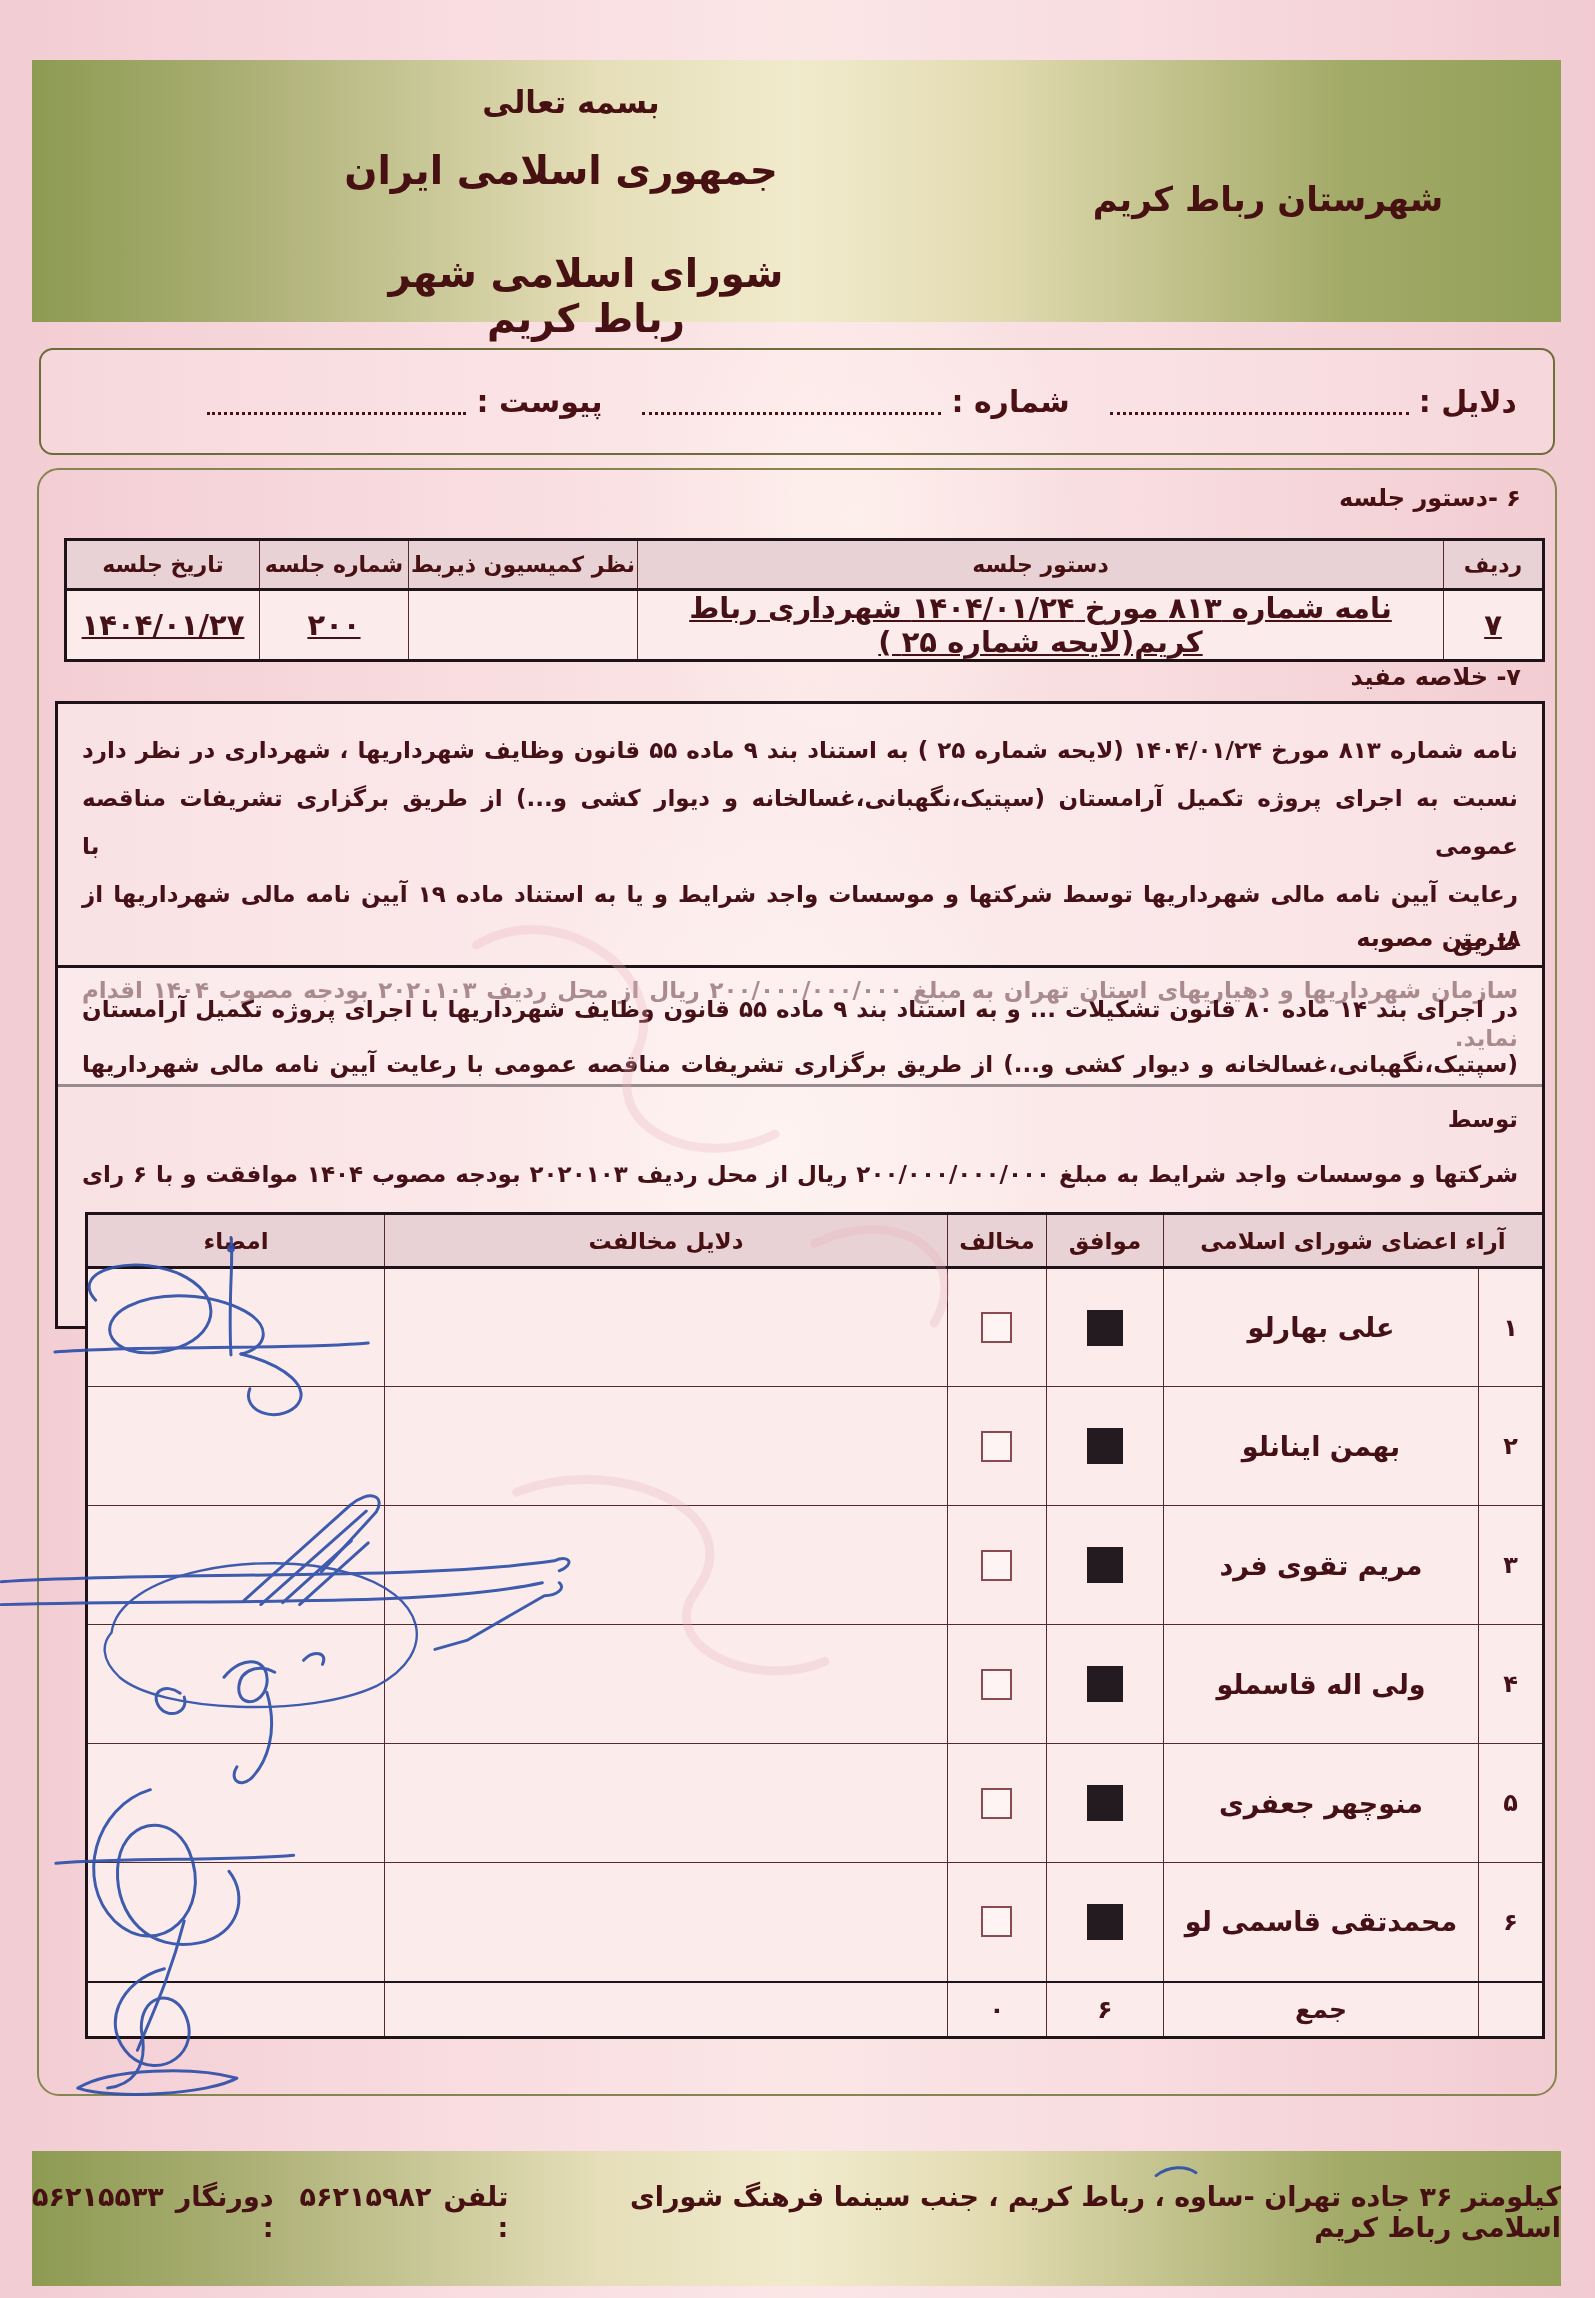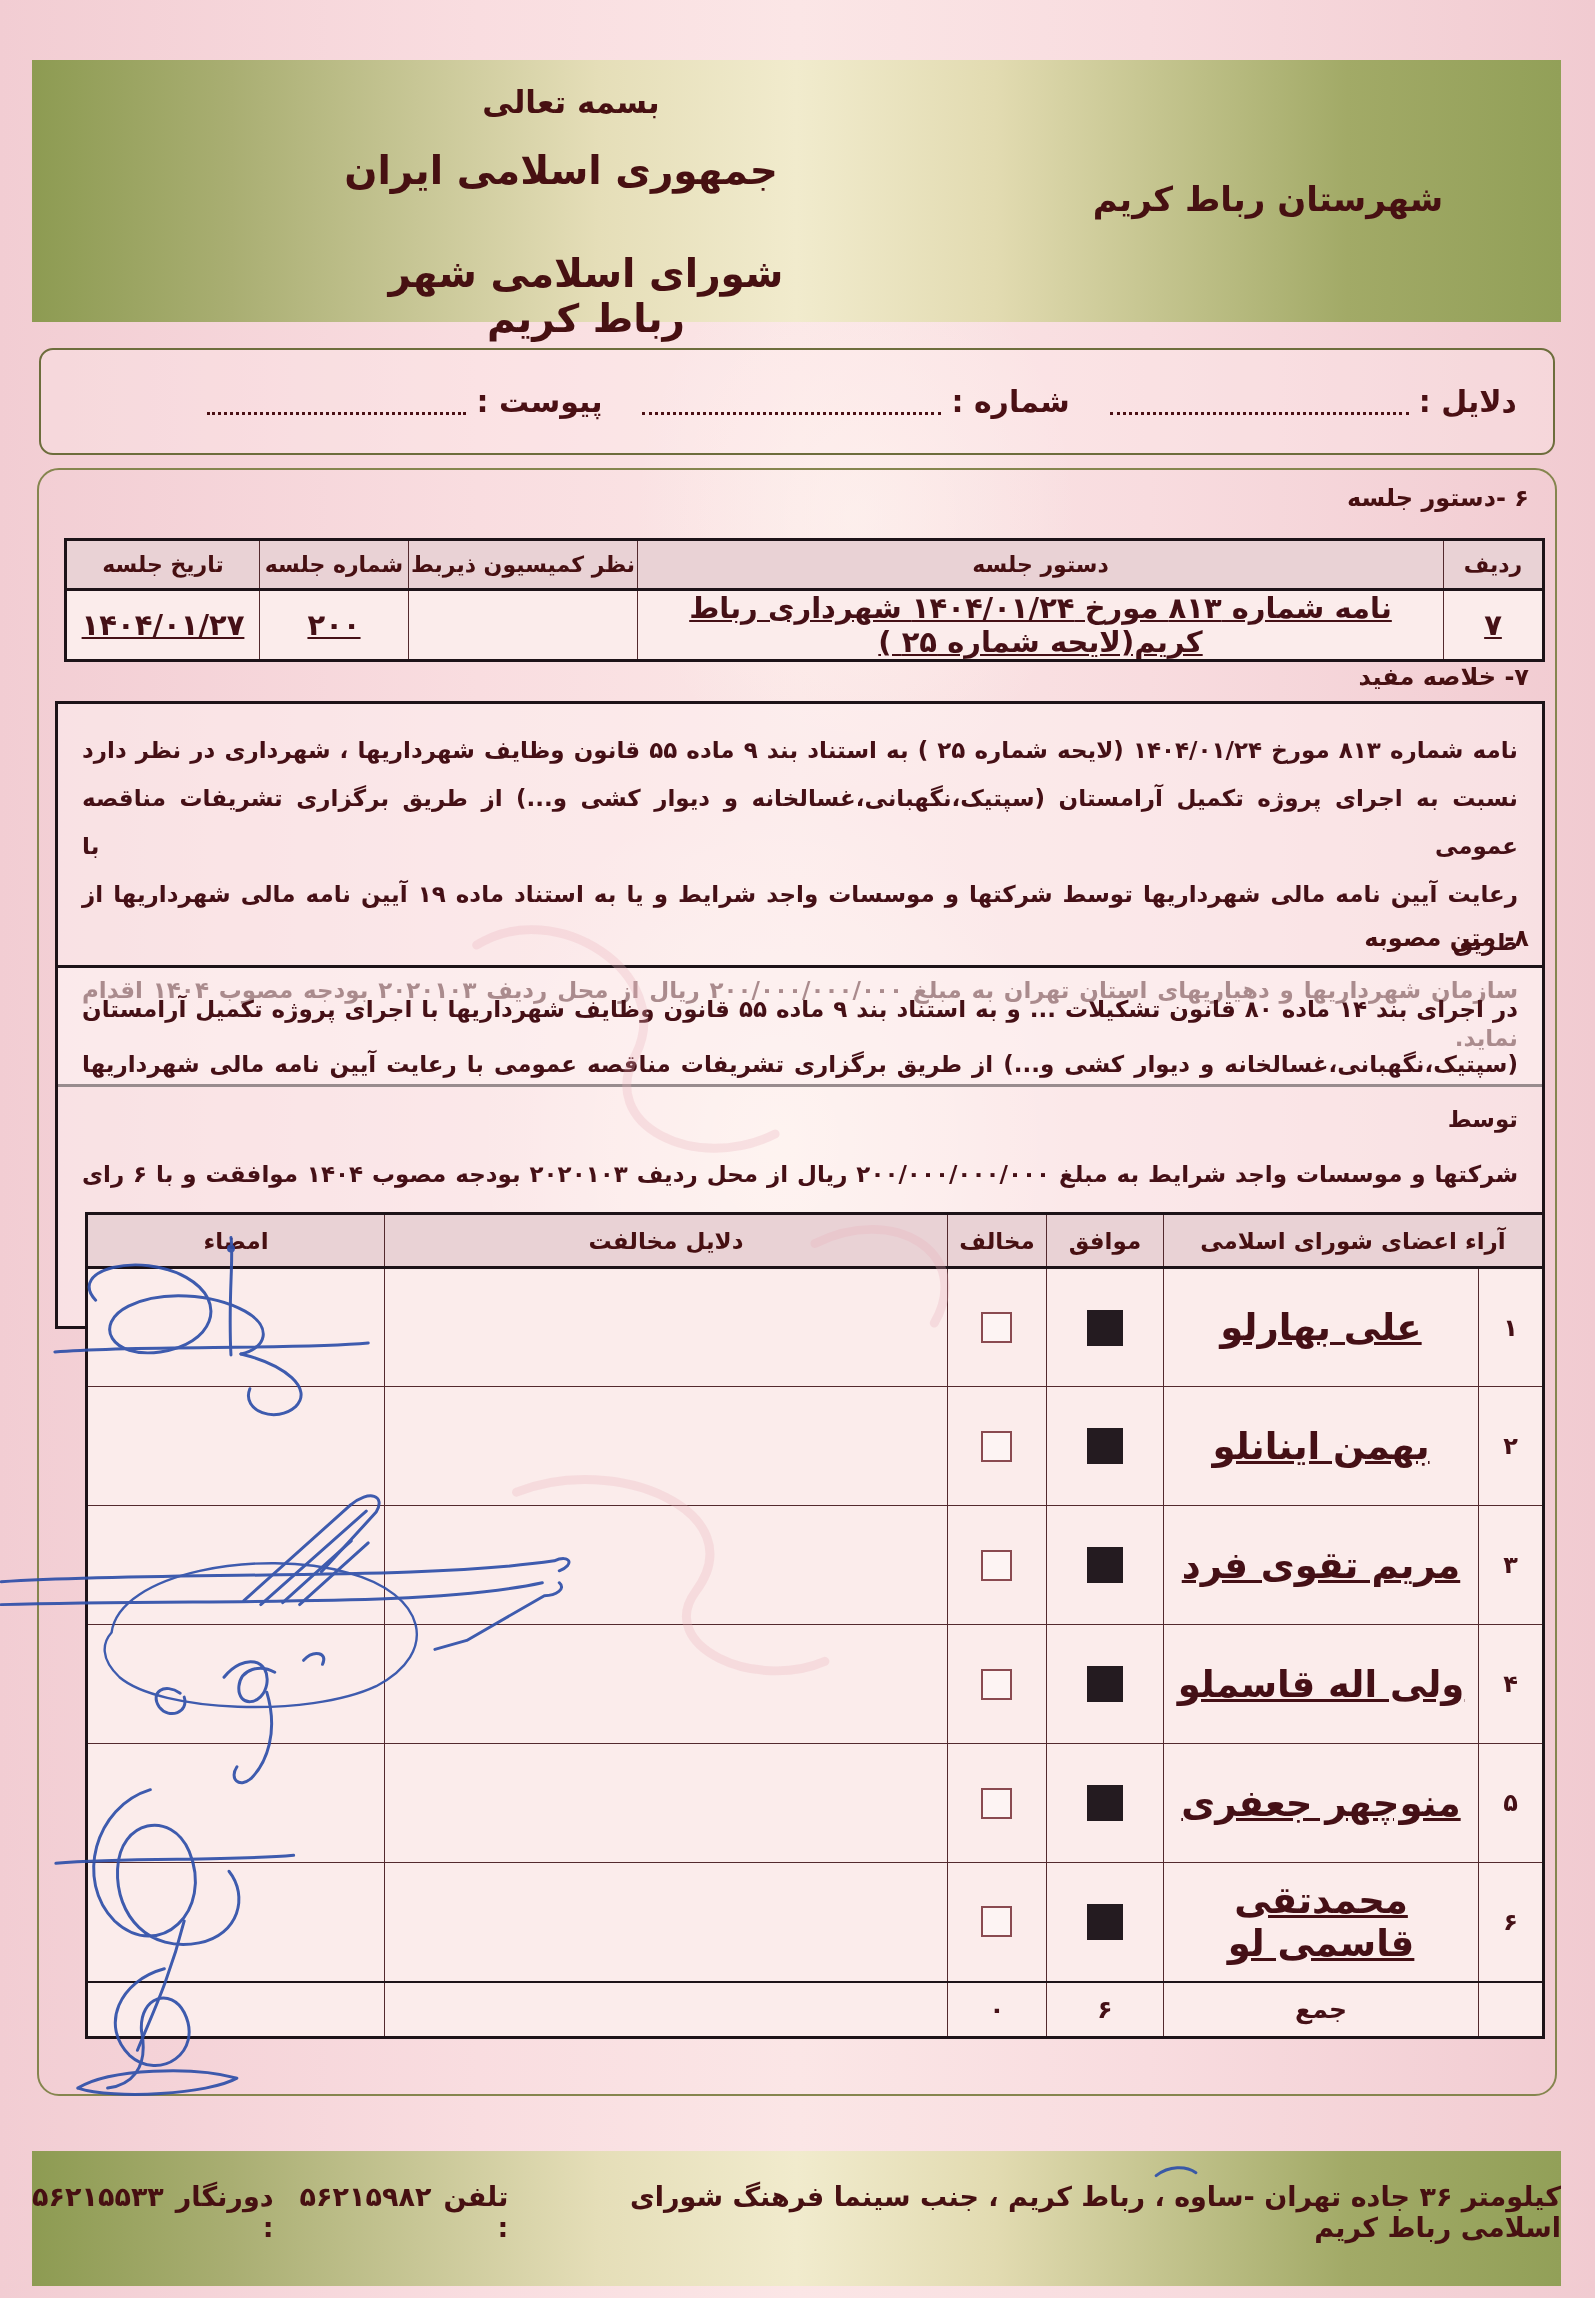--- a/index.html
+++ b/index.html
@@ -52,7 +52,7 @@
     position:absolute; left:38px; top:468px; width:1520px; height:1628px;
     border:2.5px solid #85854e; border-radius:22px;
   }
-  .sec-title { position:absolute; right:26px; font-size:24px; color:#471012; }
+  .sec-title { position:absolute; right:34px; font-size:24px; color:#471012; }
   .st6{ top:14px; } .st7{ top:193px; } .st8{ top:454px; }
 
   table { border-collapse: collapse; table-layout: fixed; direction: rtl; }

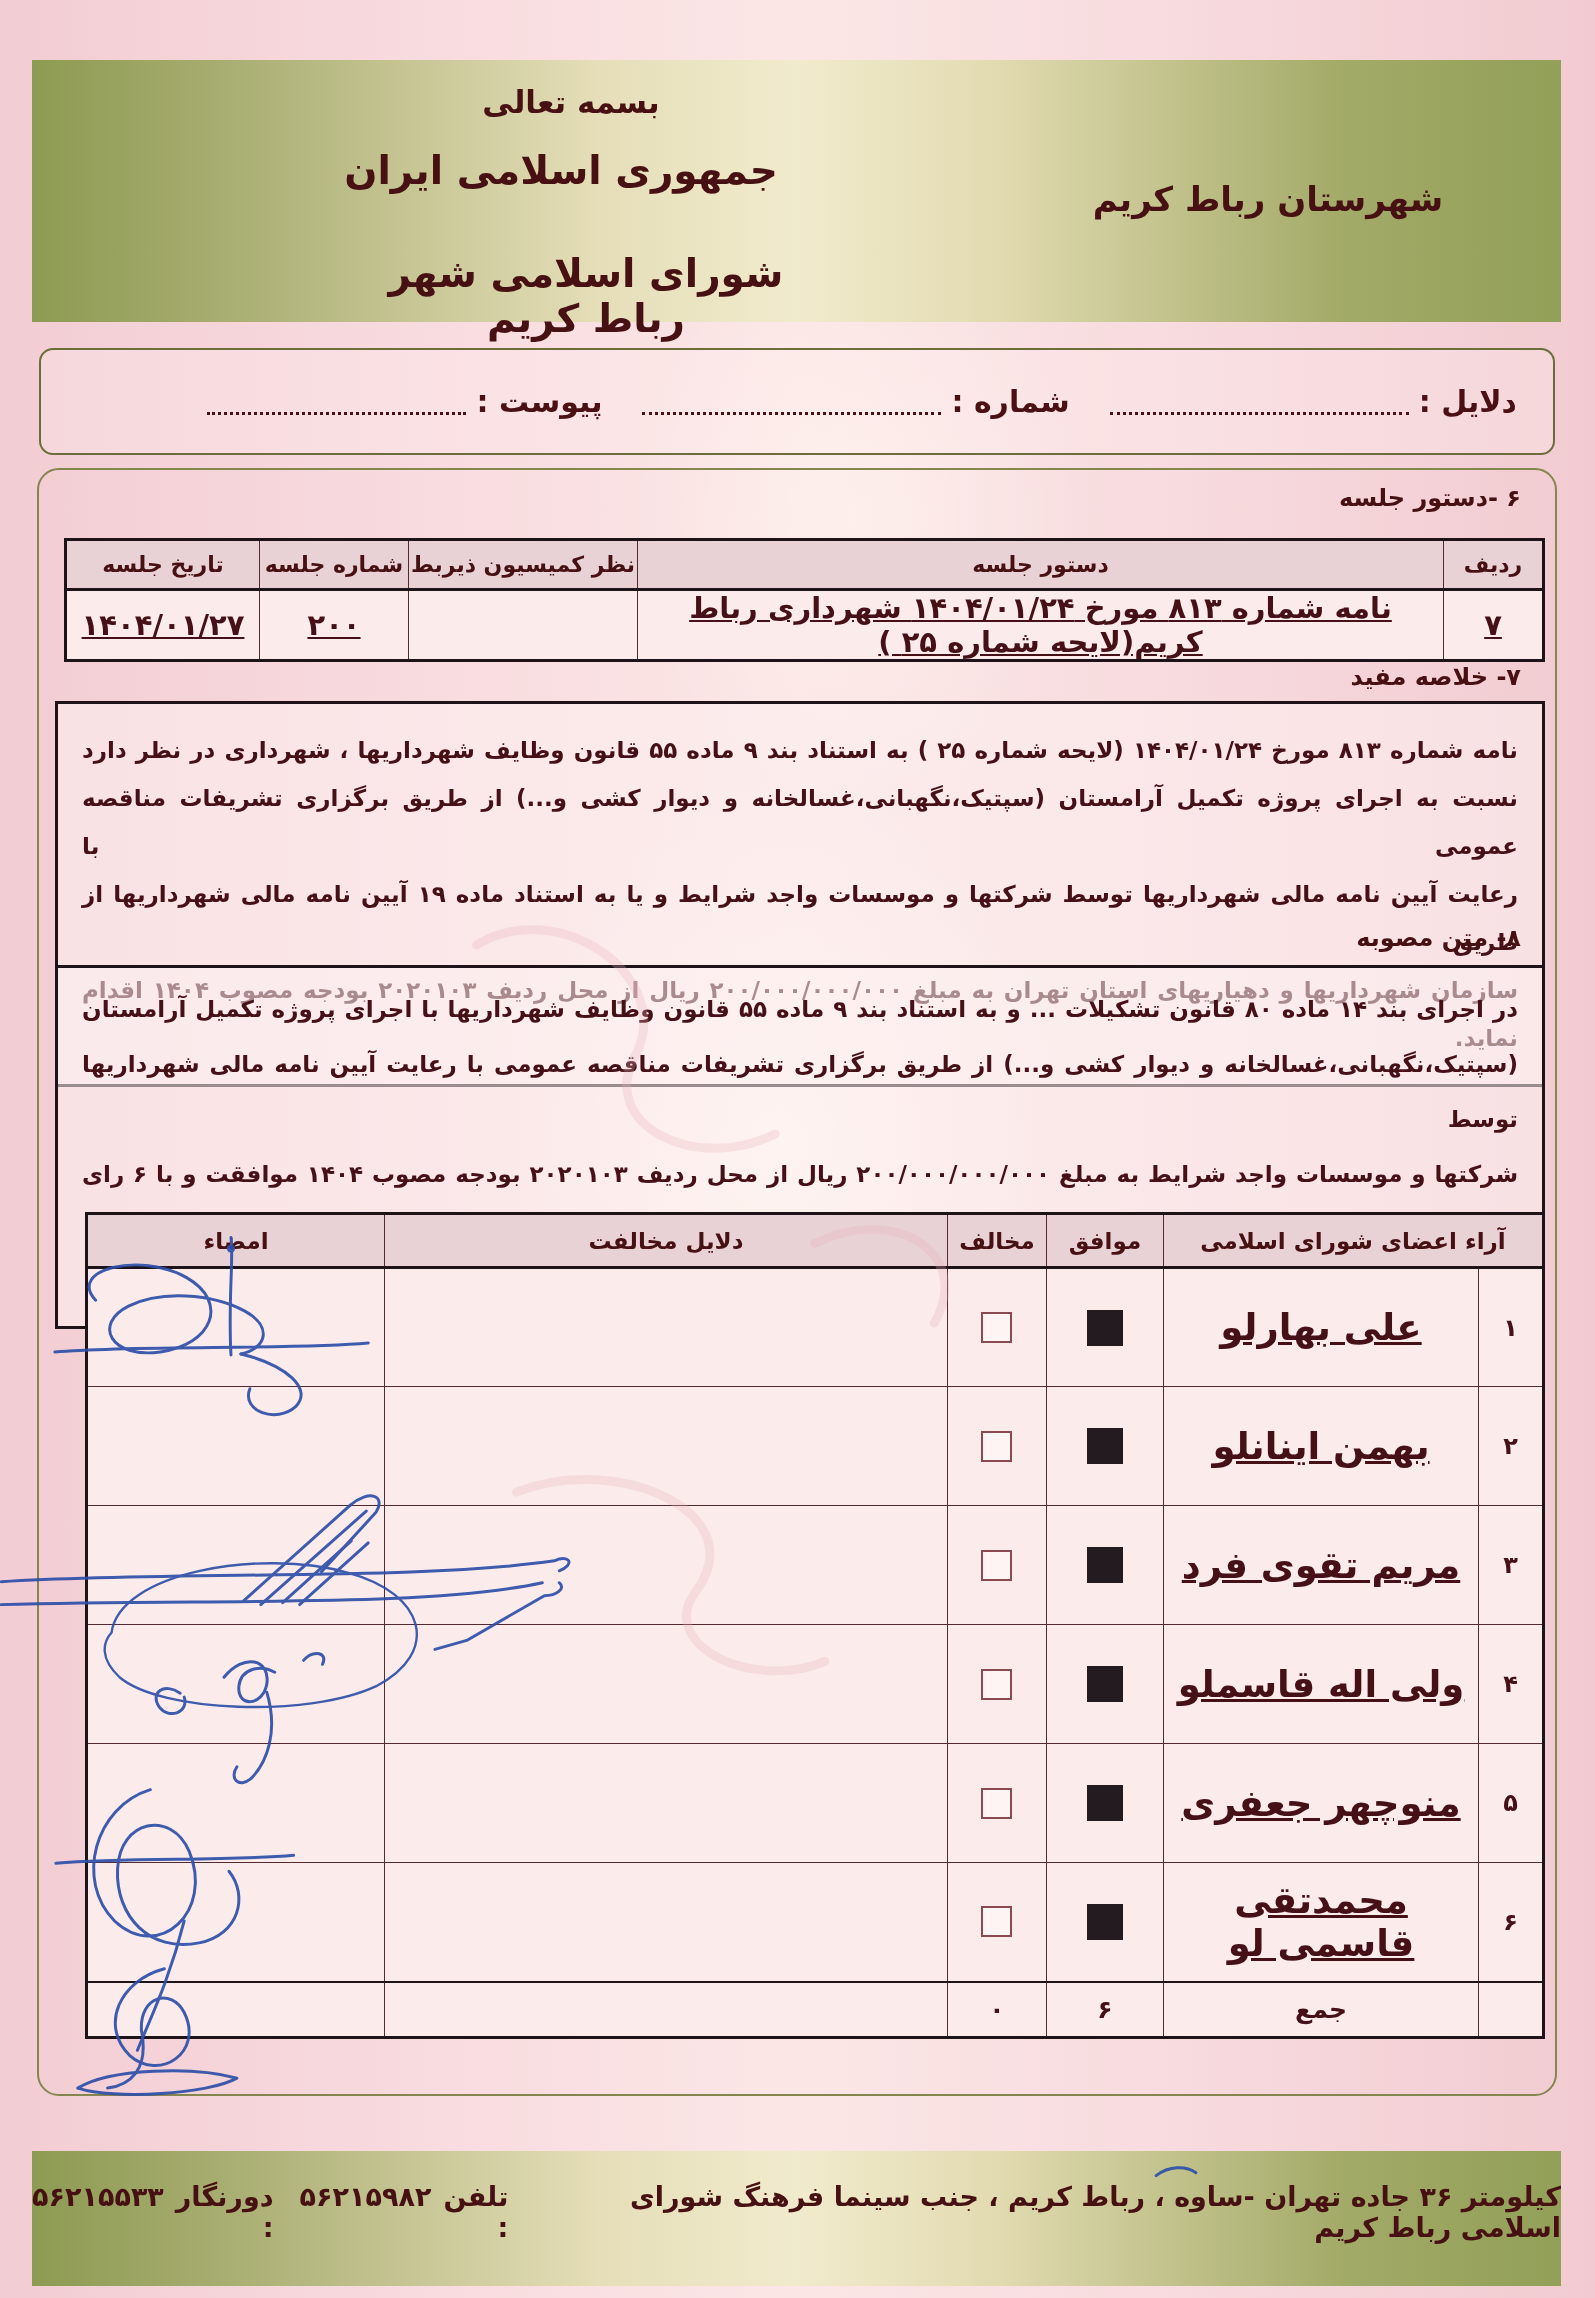--- a/index.html
+++ b/index.html
@@ -79,7 +79,7 @@
   .vote-table th { height:54px; font-size:23px; border-bottom:3px solid #1d1318; }
   .vote-table td { height:119px; }
   .c-no   { font-size:24px; }
-  .c-name { font-size:37px;text-decoration:underline; }
+  .c-name { font-size:27px; }
   .chk-filled { width:36px; height:36px; background:#241b20; margin:0 auto; }
   .chk-empty  { width:31px; height:31px; border:2px solid #8a4a50; background:#fdf4f3; margin:0 auto; }
   .total-row td { height:56px; font-size:25px; border-top:2.5px solid #1d1318; }

